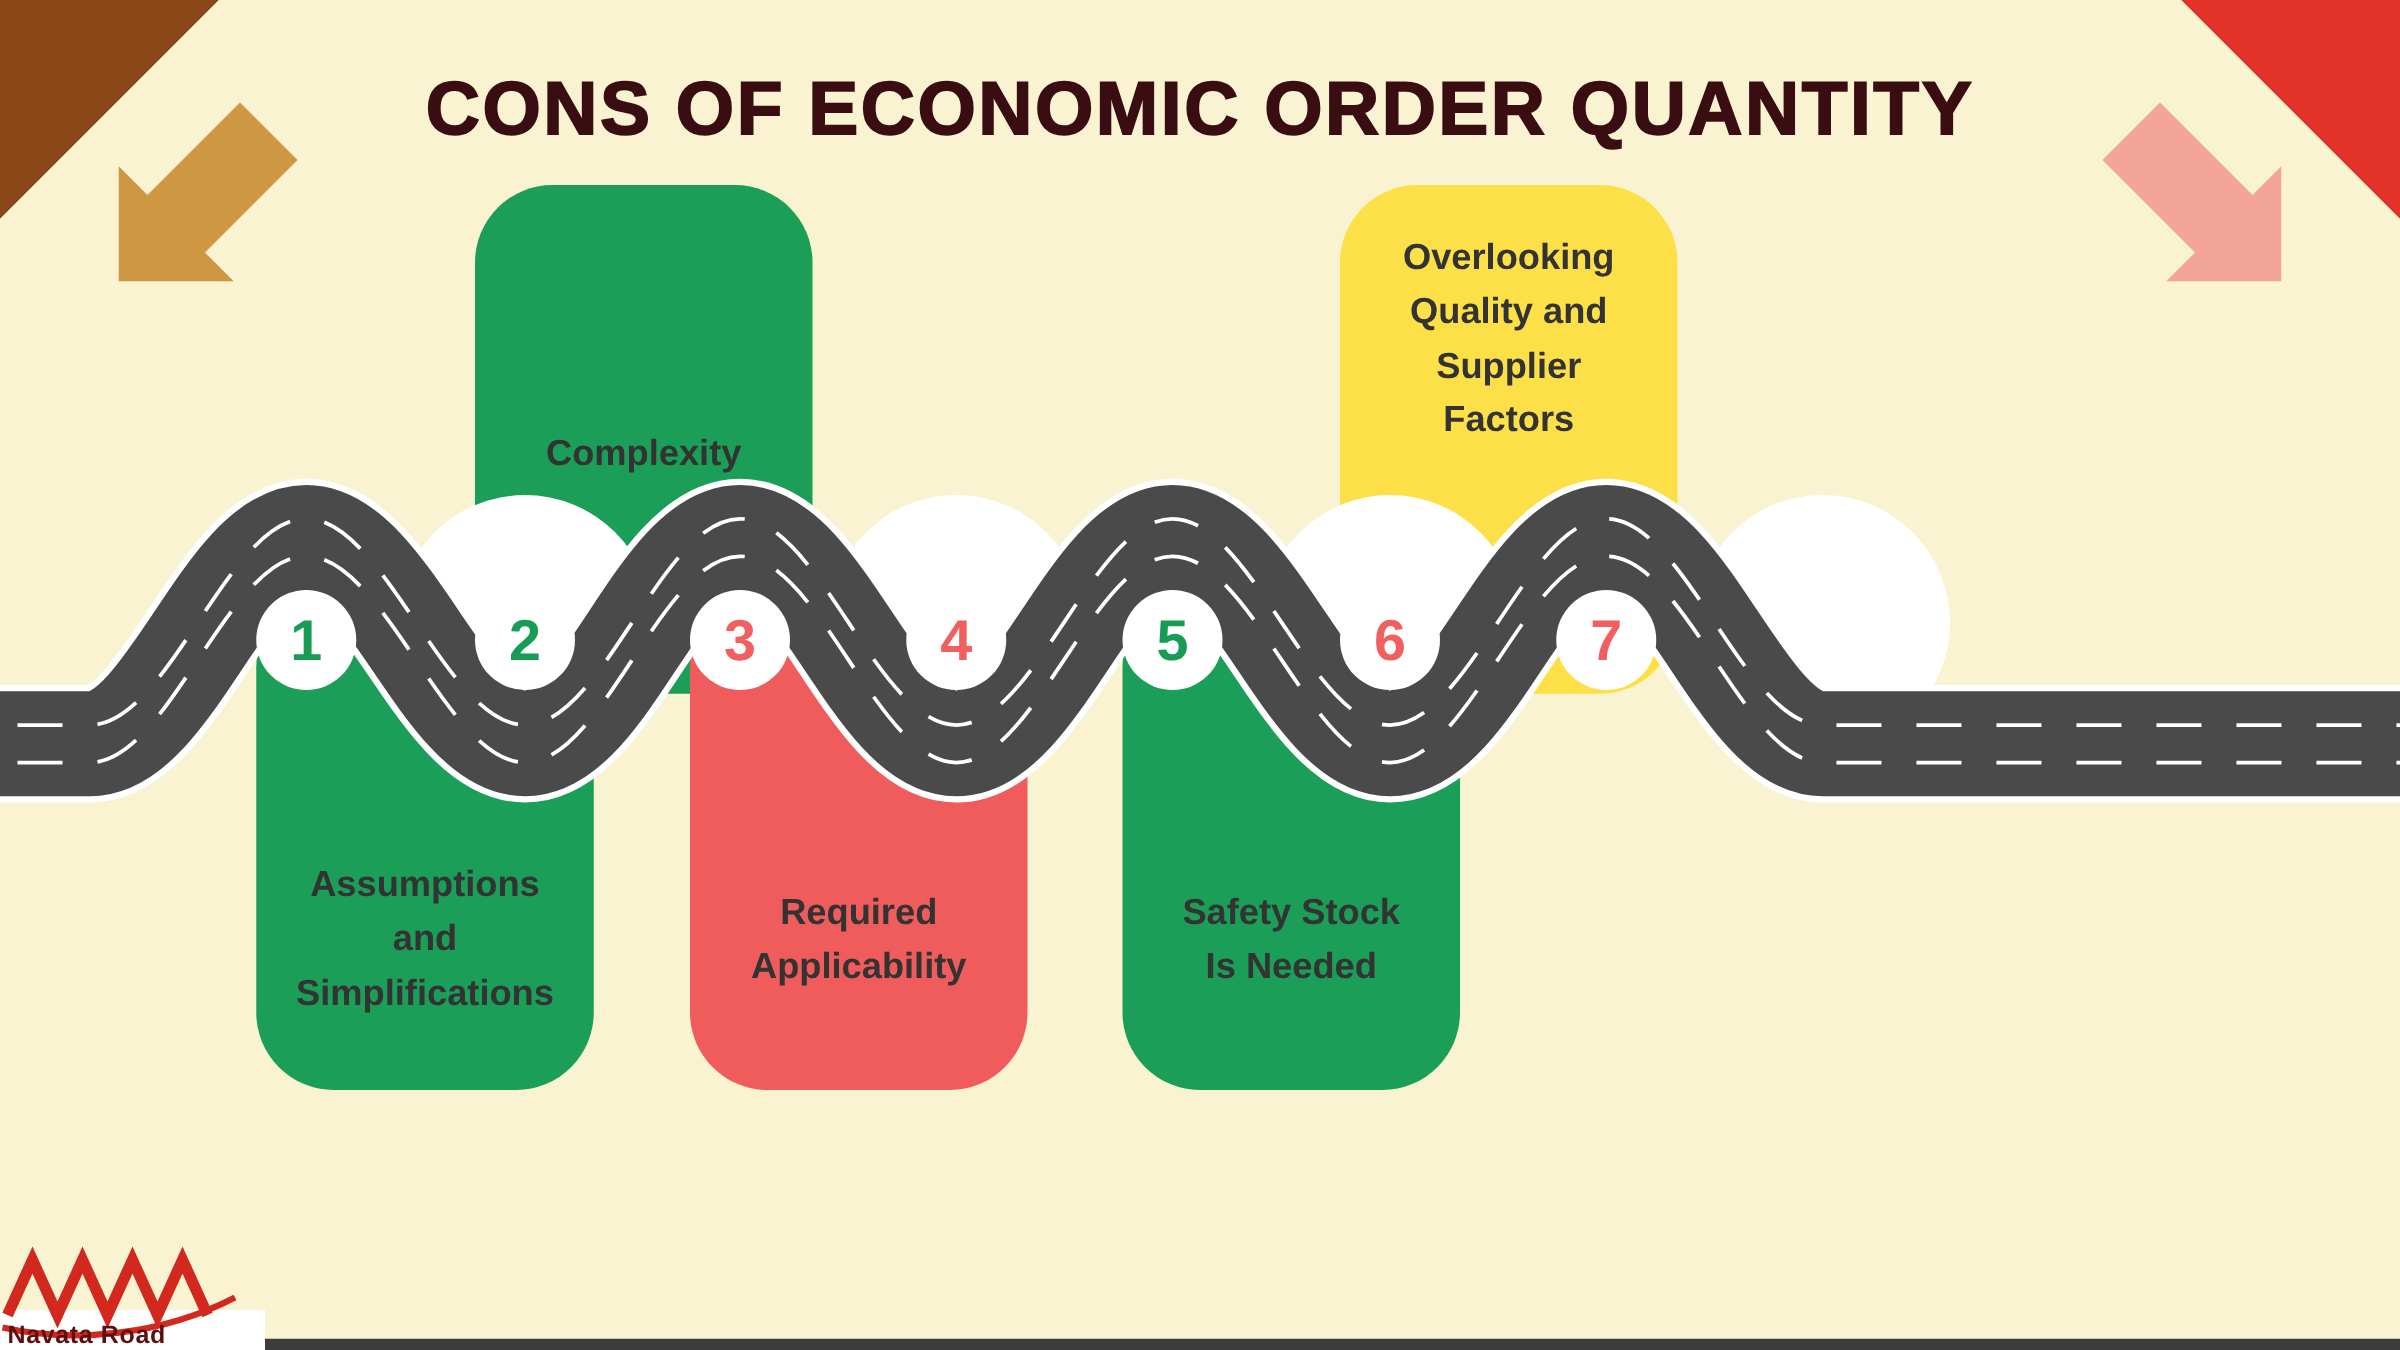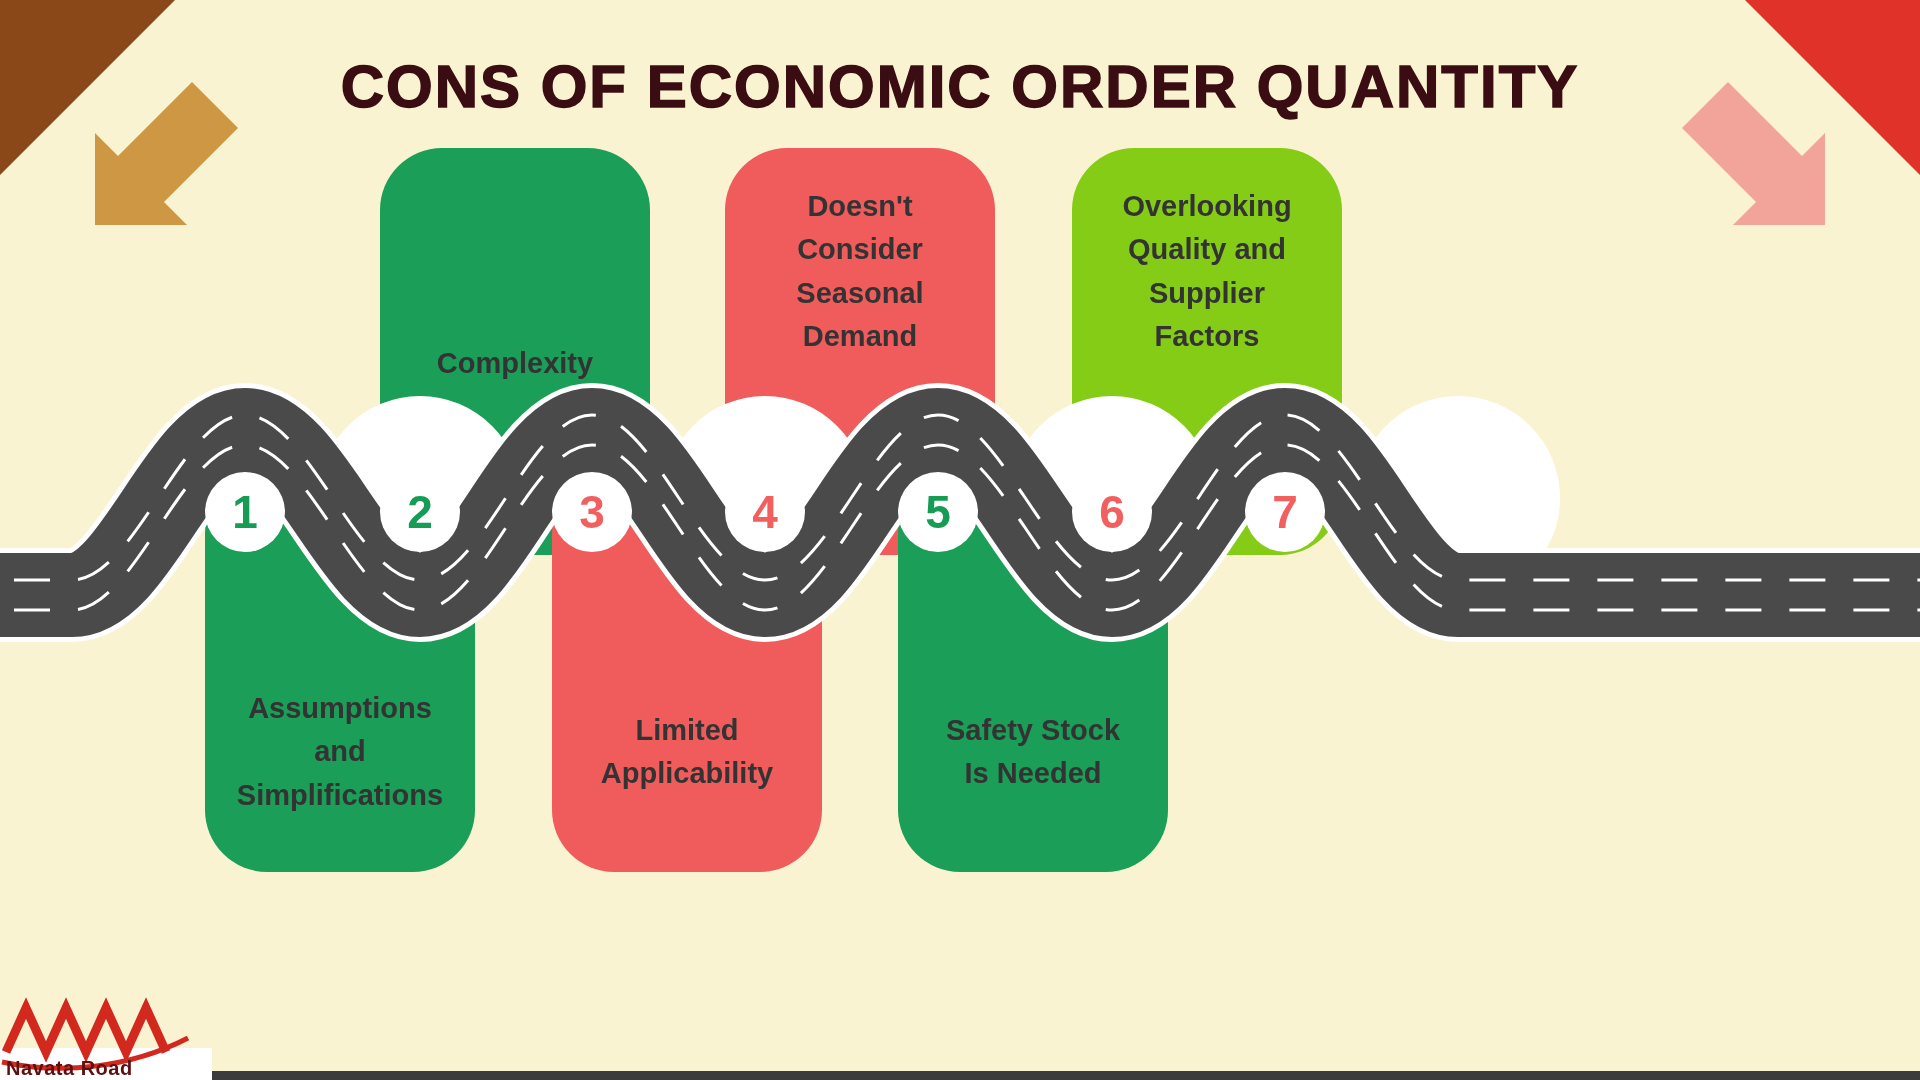--- a/index.html
+++ b/index.html
@@ -59,12 +59,6 @@
   <div class="card bottom" style="left: 552px; top: 472px; width: 270px; height: 400px; background: rgb(240, 92, 92);">
     <div class="card-text" style="color: rgb(51, 51, 51);">Limited
 Applicability</div>
-  </div>
-  <div class="card top" style="left: 725px; top: 148px; width: 270px; height: 407px; background: rgb(240, 92, 92);">
-    <div class="card-text" style="color: rgb(51, 51, 51);">Doesn't
-Consider
-Seasonal
-Demand</div>
   </div>
   <div class="card bottom" style="left: 898px; top: 472px; width: 270px; height: 400px; background: rgb(27, 158, 87);">
     <div class="card-text" style="color: rgb(51, 51, 51);">Safety Stock

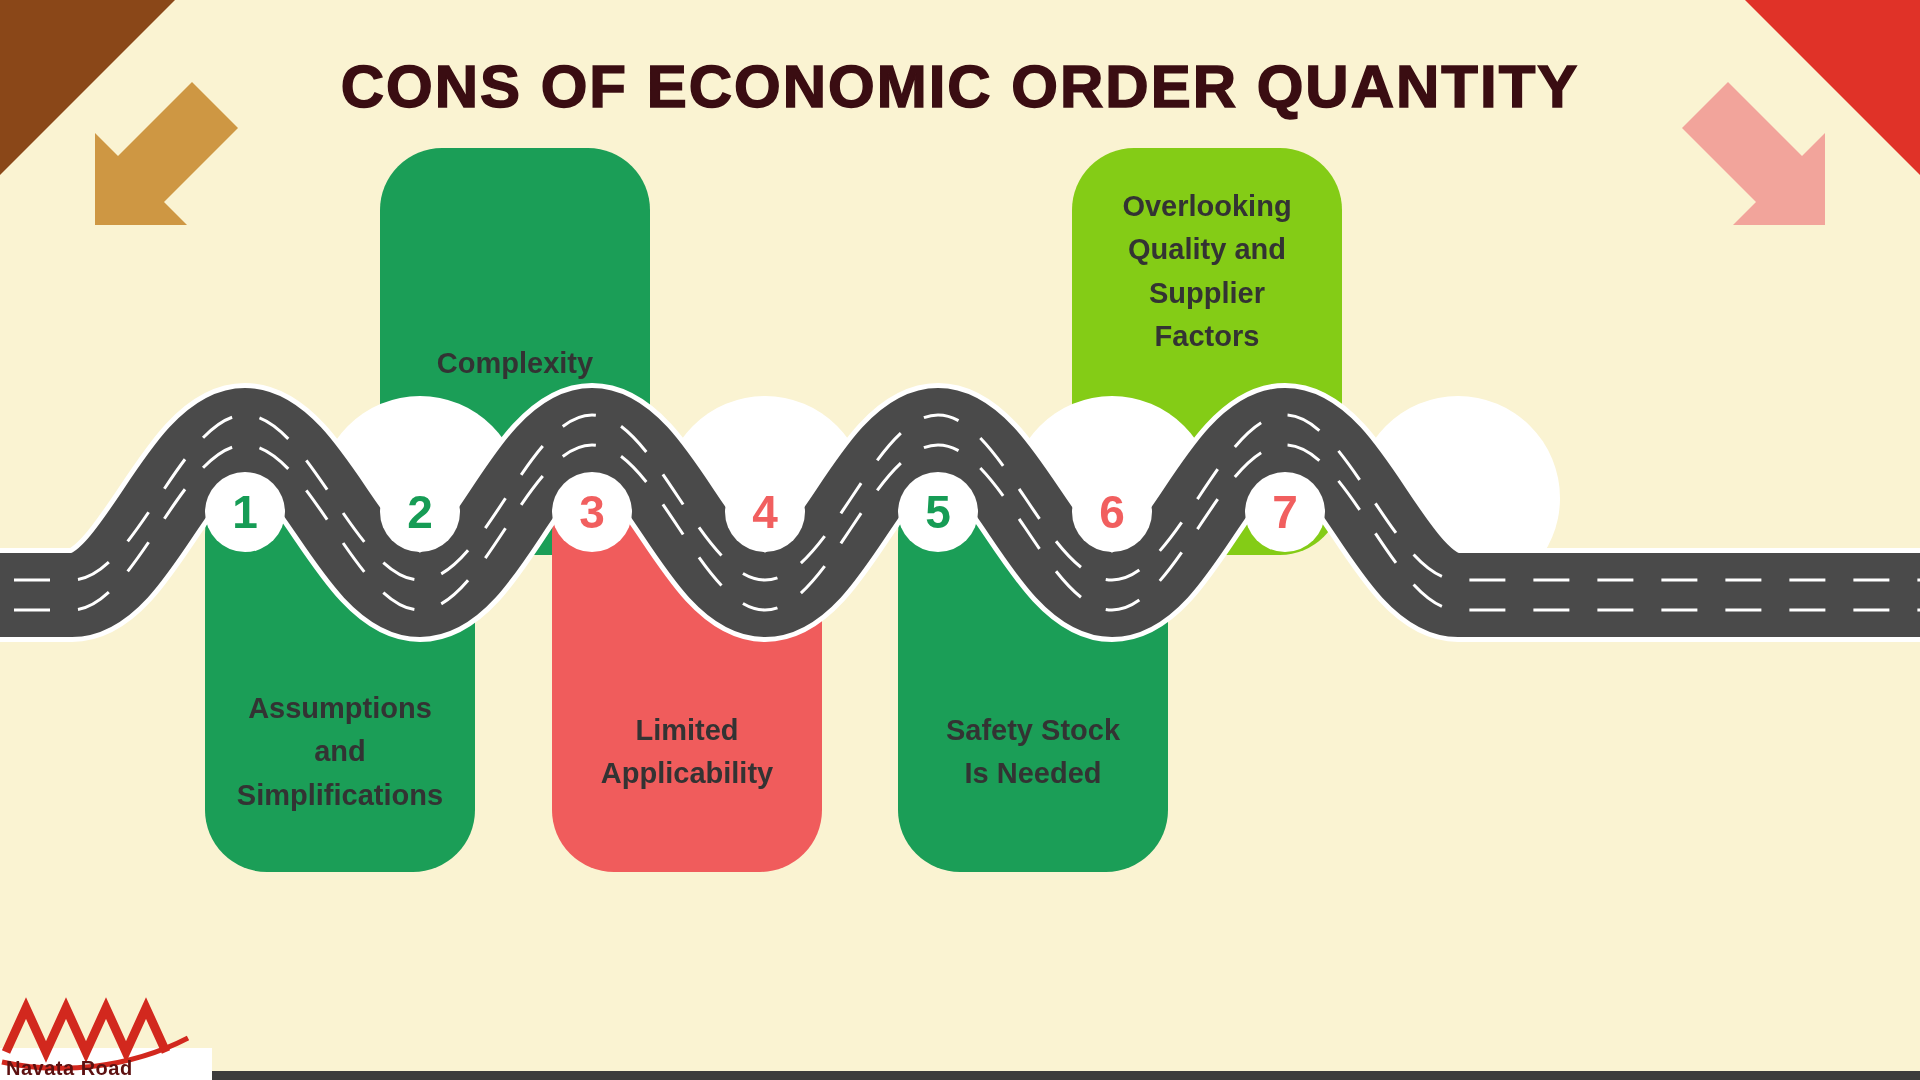--- a/index.html
+++ b/index.html
@@ -64,7 +64,7 @@
     <div class="card-text" style="color: rgb(51, 51, 51);">Safety Stock
 Is Needed</div>
   </div>
-  <div class="card top" style="left: 1072px; top: 148px; width: 270px; height: 407px; background: #84cc16;">
+  <div class="card top" style="left: 1072px; top: 148px; width: 270px; height: 407px; background: #fde047;">
     <div class="card-text" style="color: rgb(51, 51, 51);">Overlooking
 Quality and
 Supplier

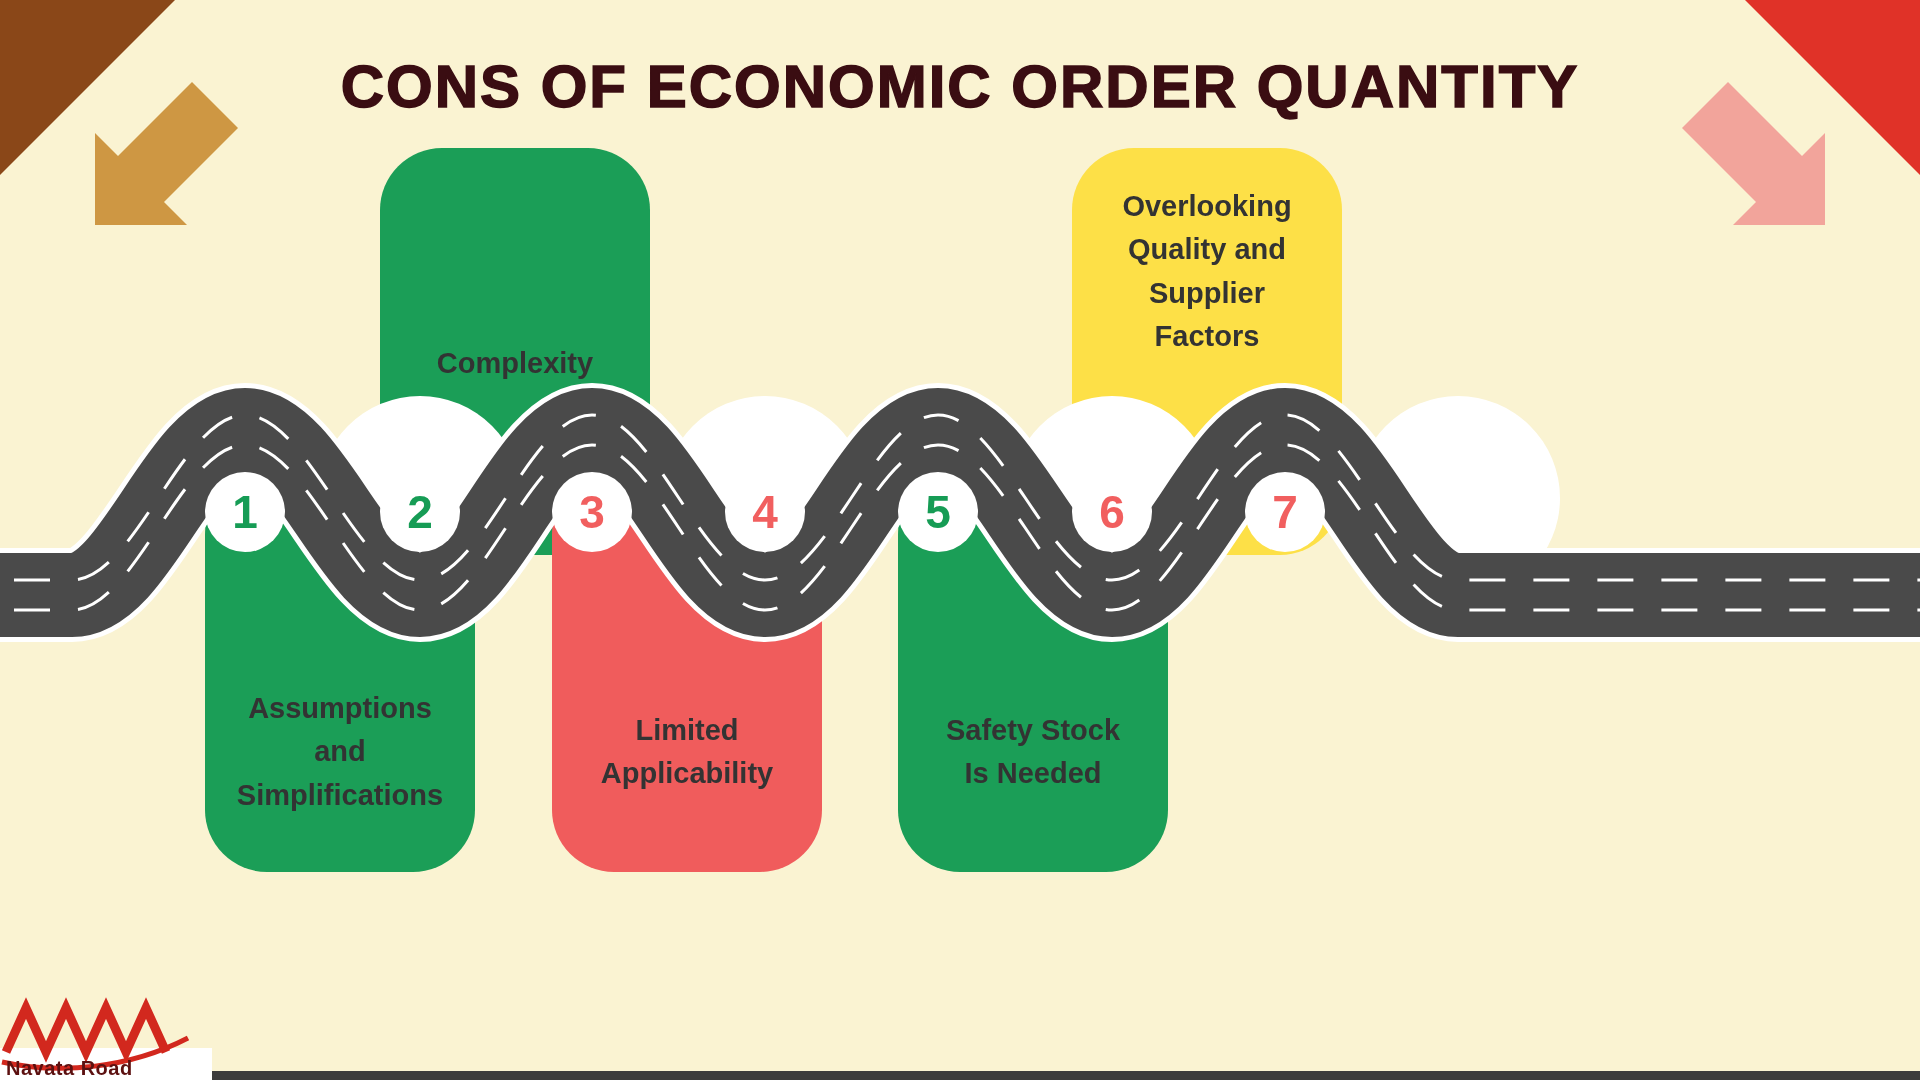--- a/index.html
+++ b/index.html
@@ -57,7 +57,7 @@
     <div class="card-text" style="color: rgb(51, 51, 51);">Complexity</div>
   </div>
   <div class="card bottom" style="left: 552px; top: 472px; width: 270px; height: 400px; background: rgb(240, 92, 92);">
-    <div class="card-text" style="color: rgb(51, 51, 51);">Limited
+    <div class="card-text" style="color: rgb(51, 51, 51);">Required
 Applicability</div>
   </div>
   <div class="card bottom" style="left: 898px; top: 472px; width: 270px; height: 400px; background: rgb(27, 158, 87);">

